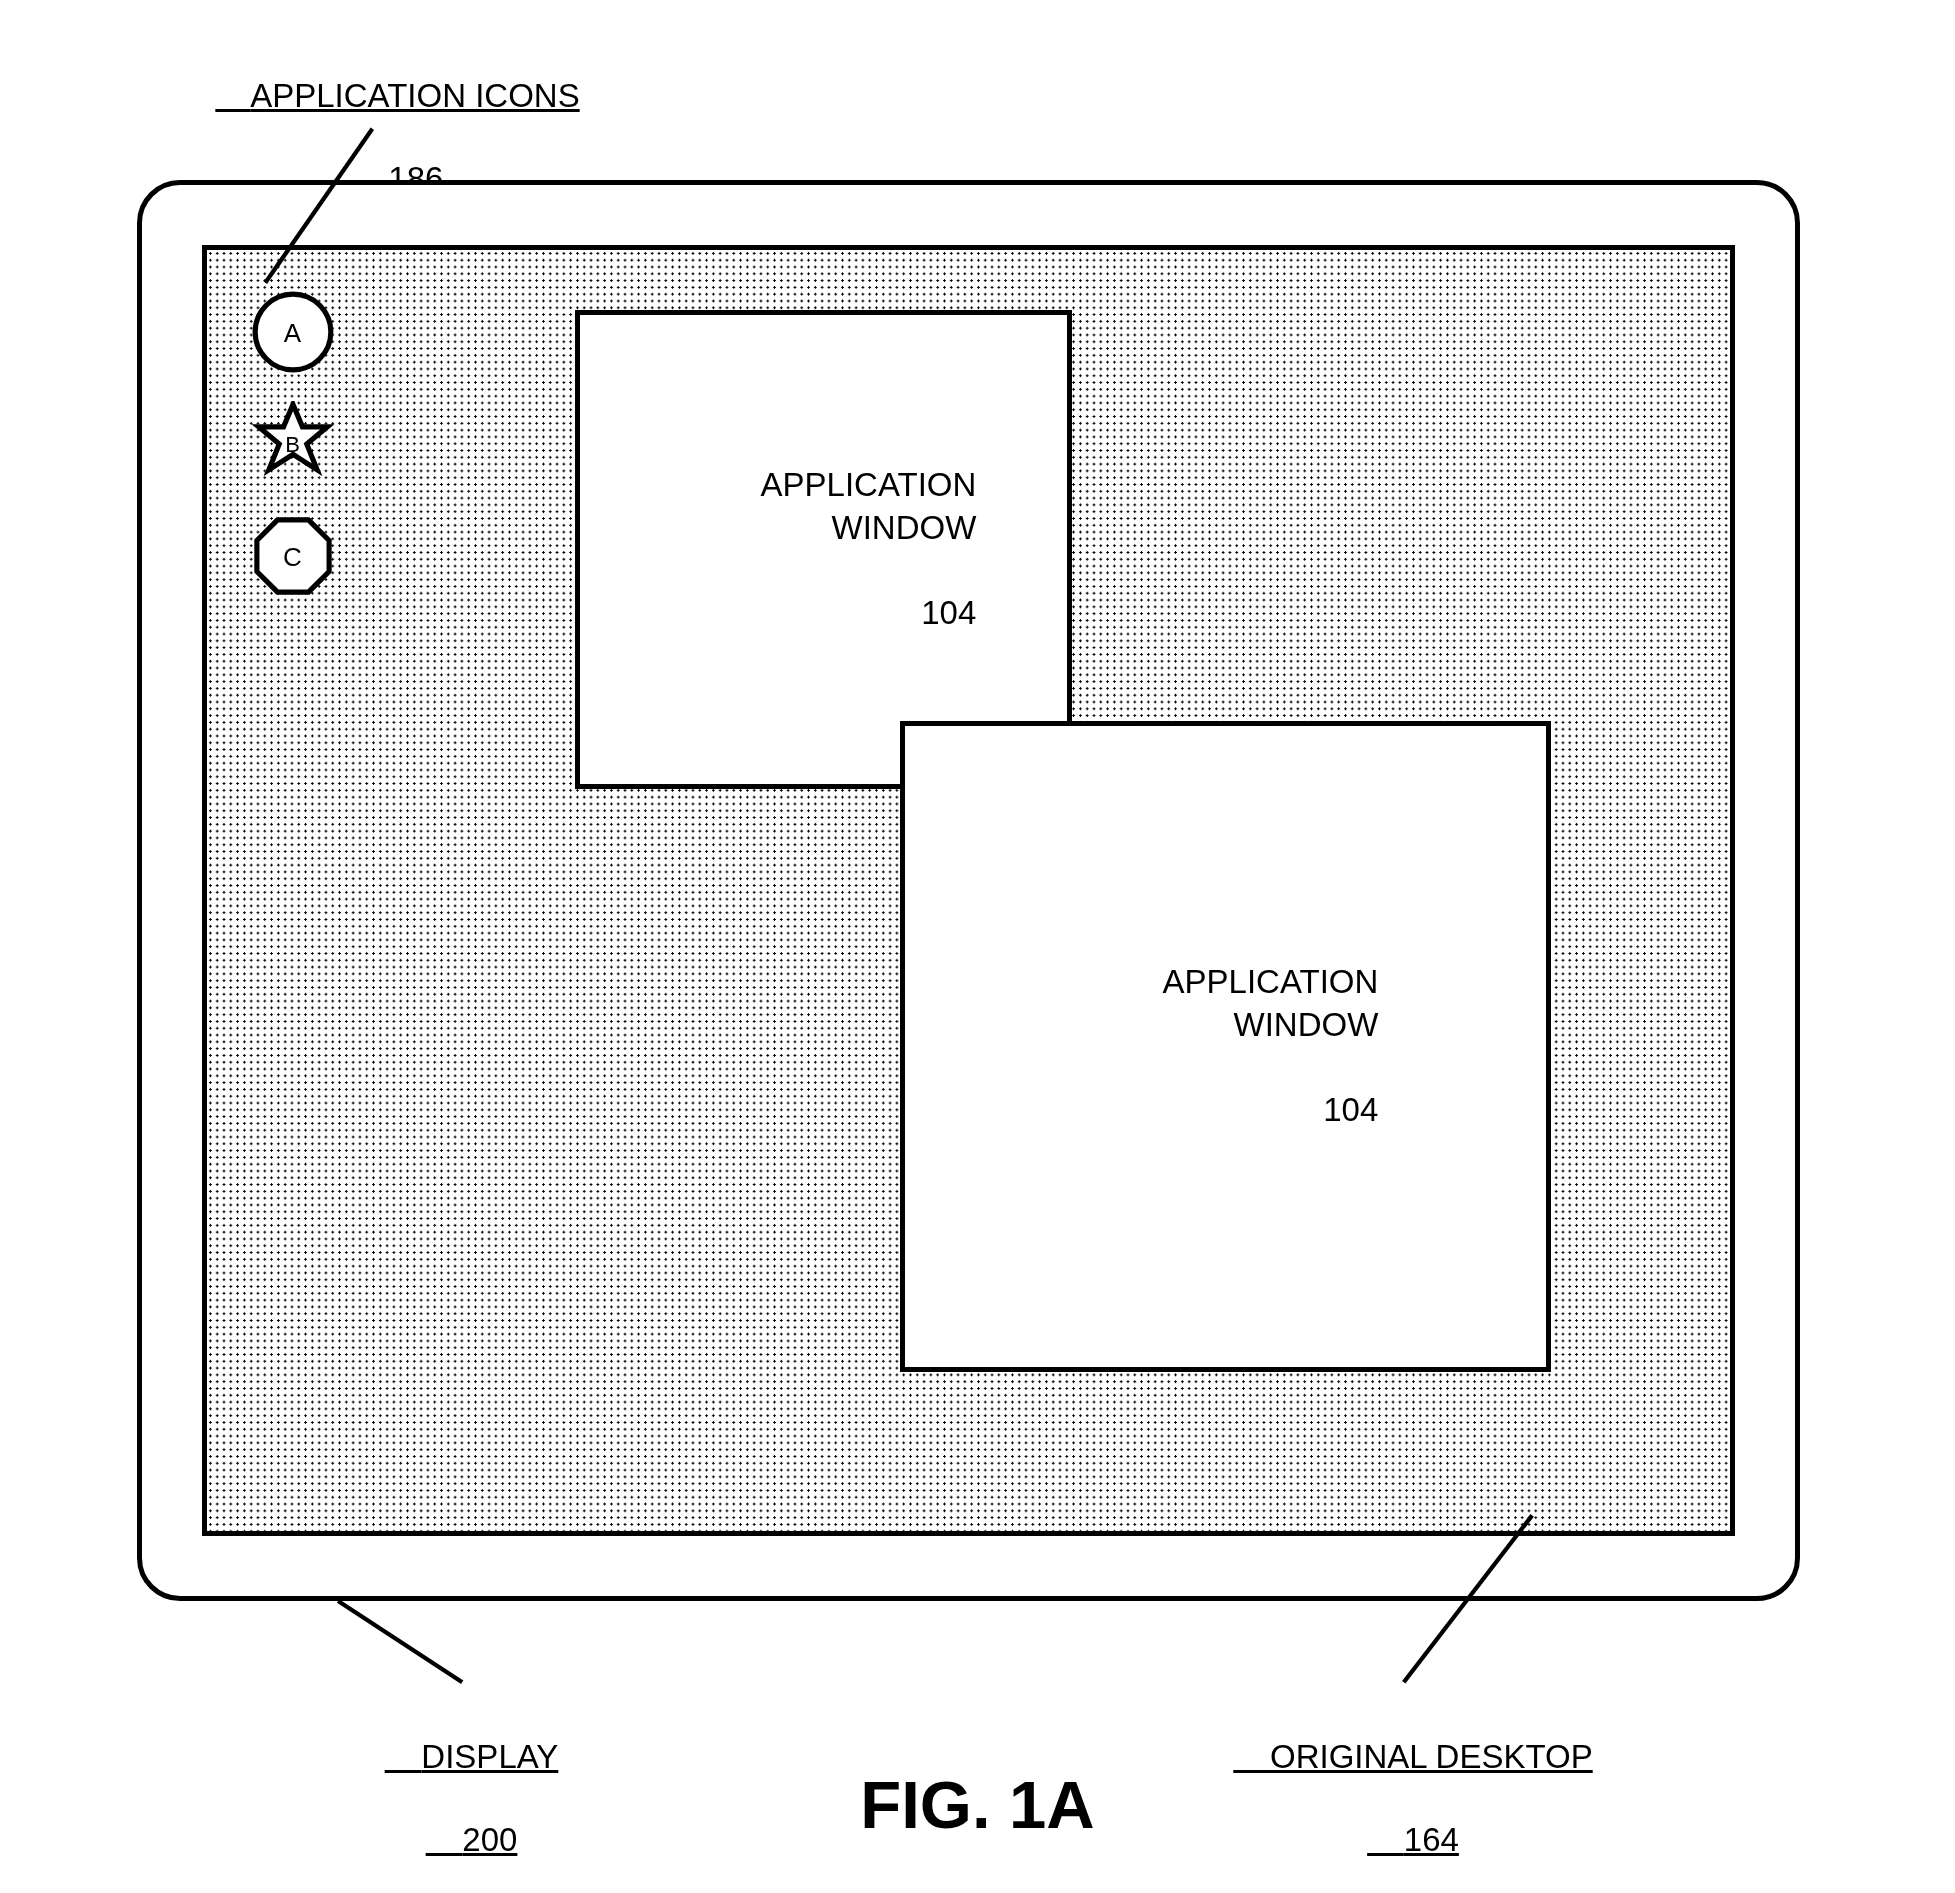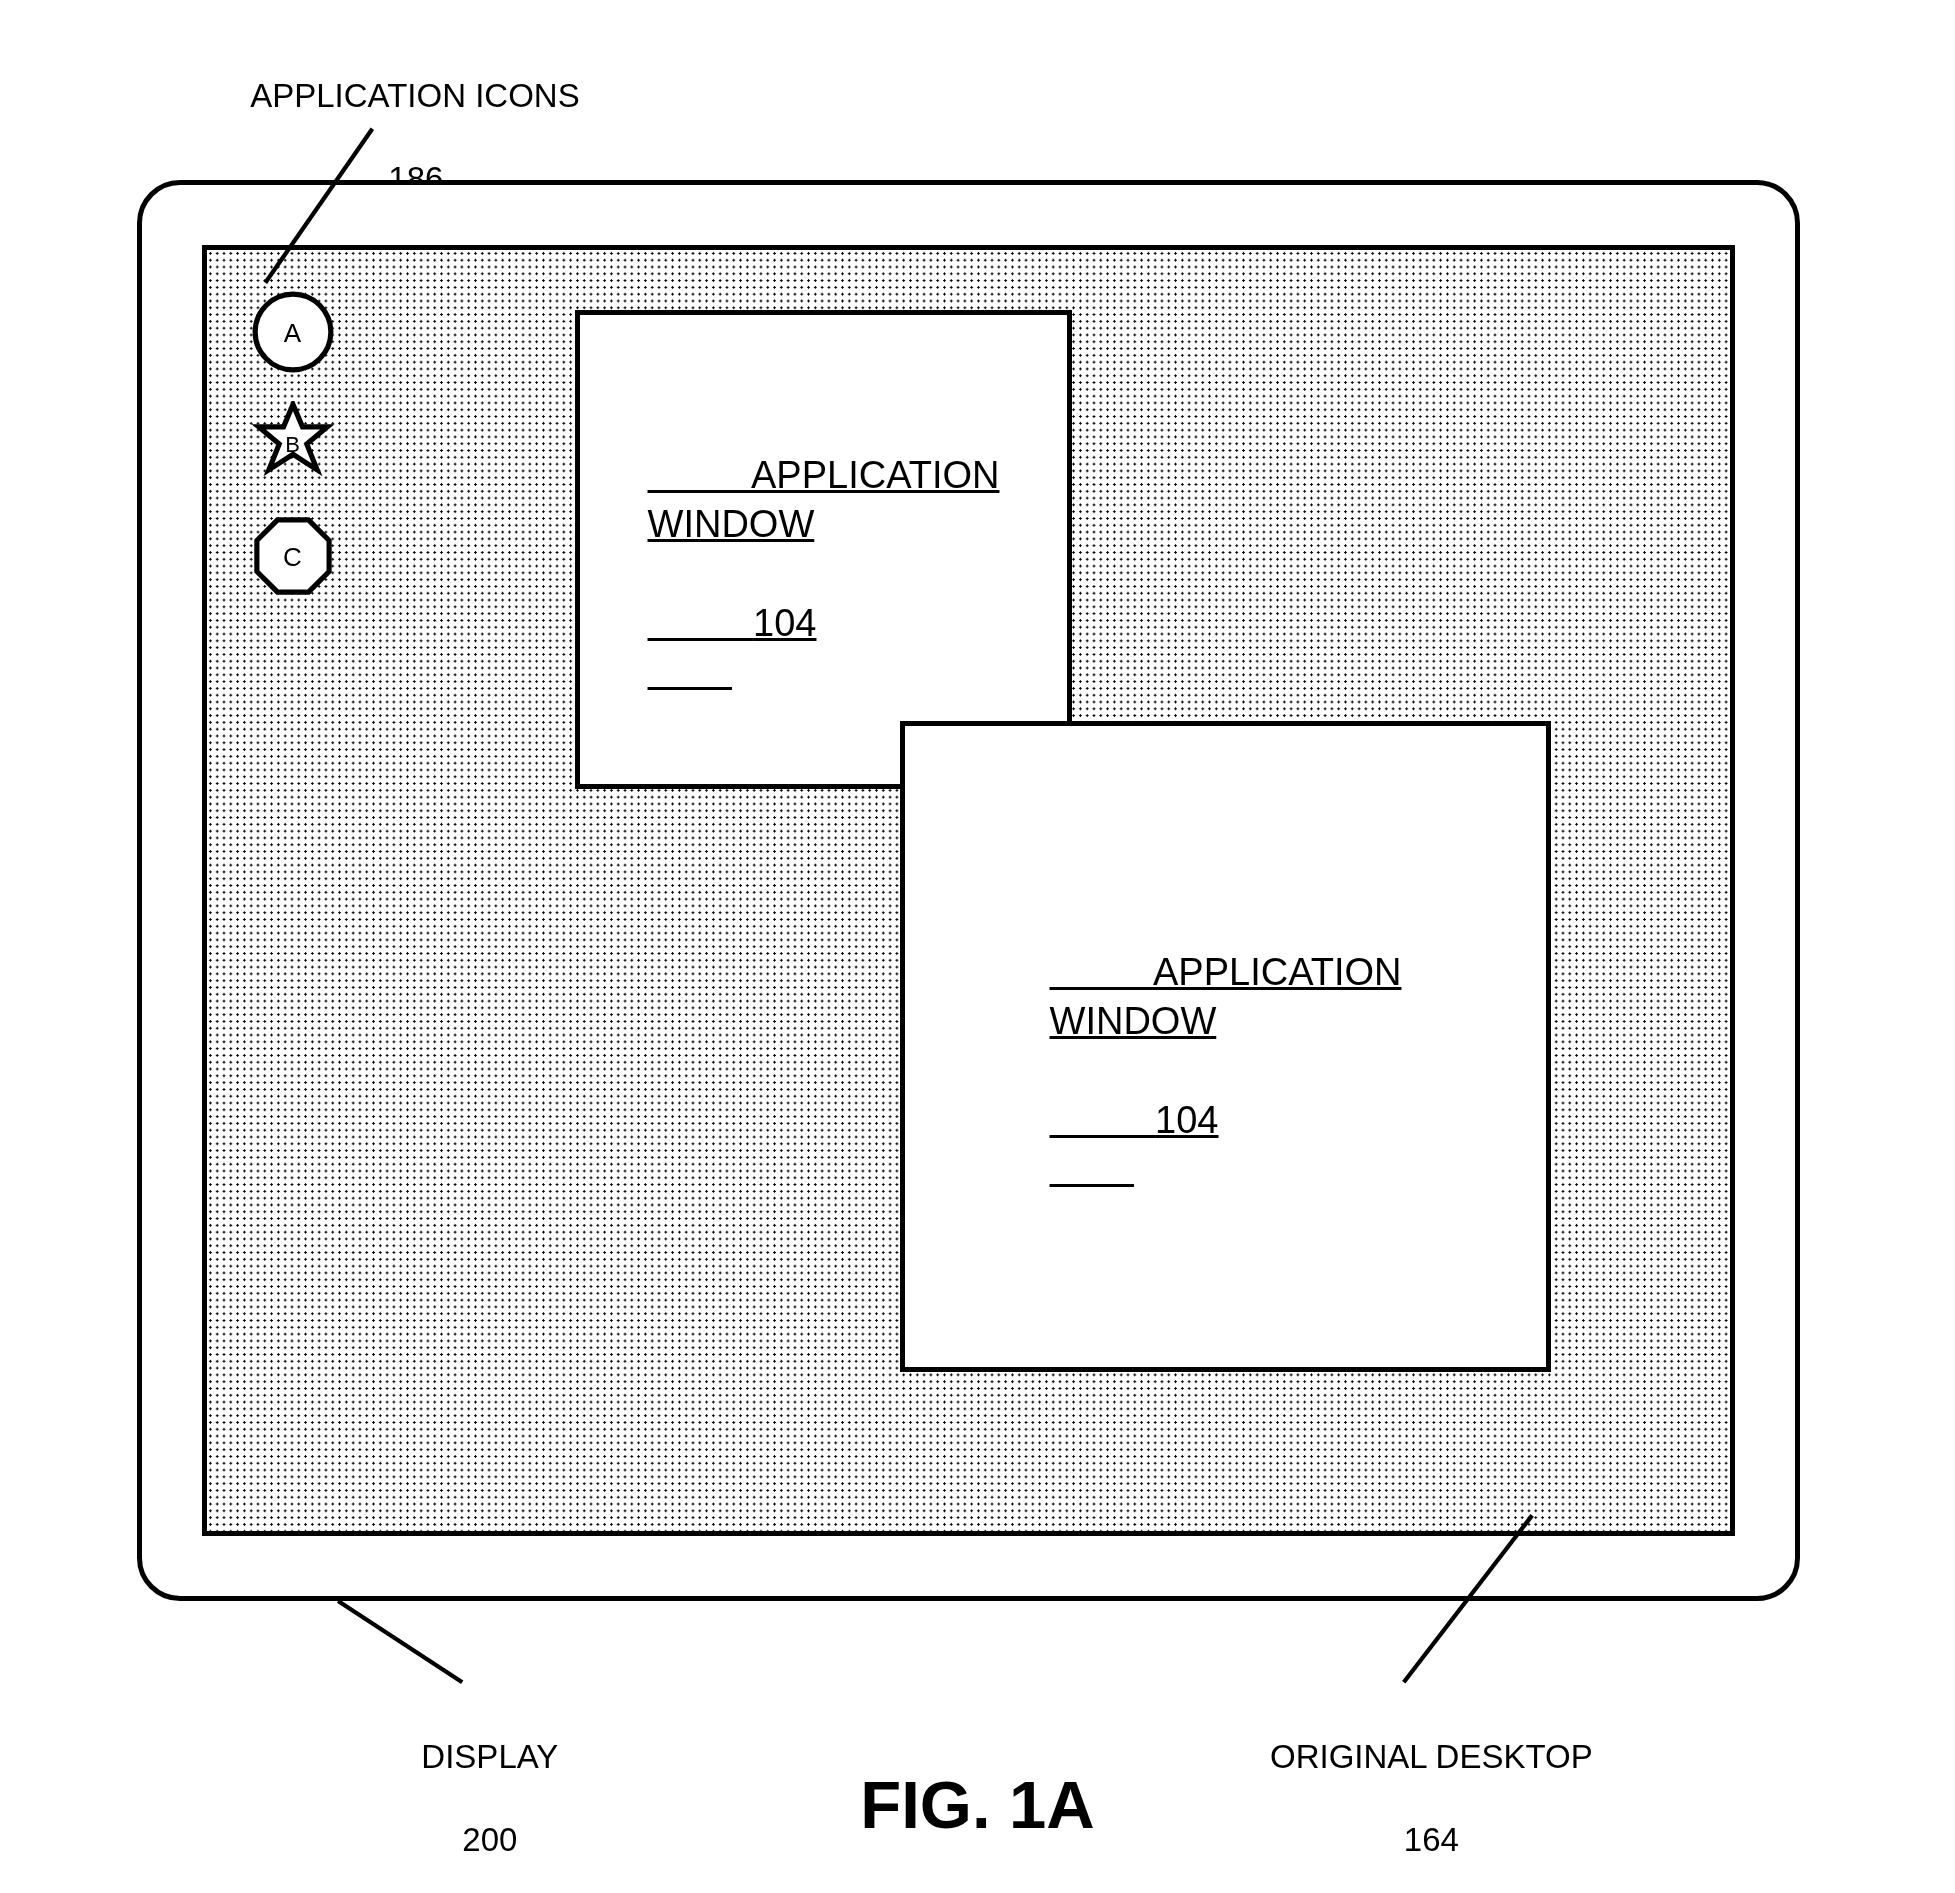--- a/index.html
+++ b/index.html
@@ -22,6 +22,7 @@
       font-size: 33px;
       line-height: 1.25;
       white-space: pre;
+      text-decoration: underline;
     }
     .display-bezel {
       position: absolute;

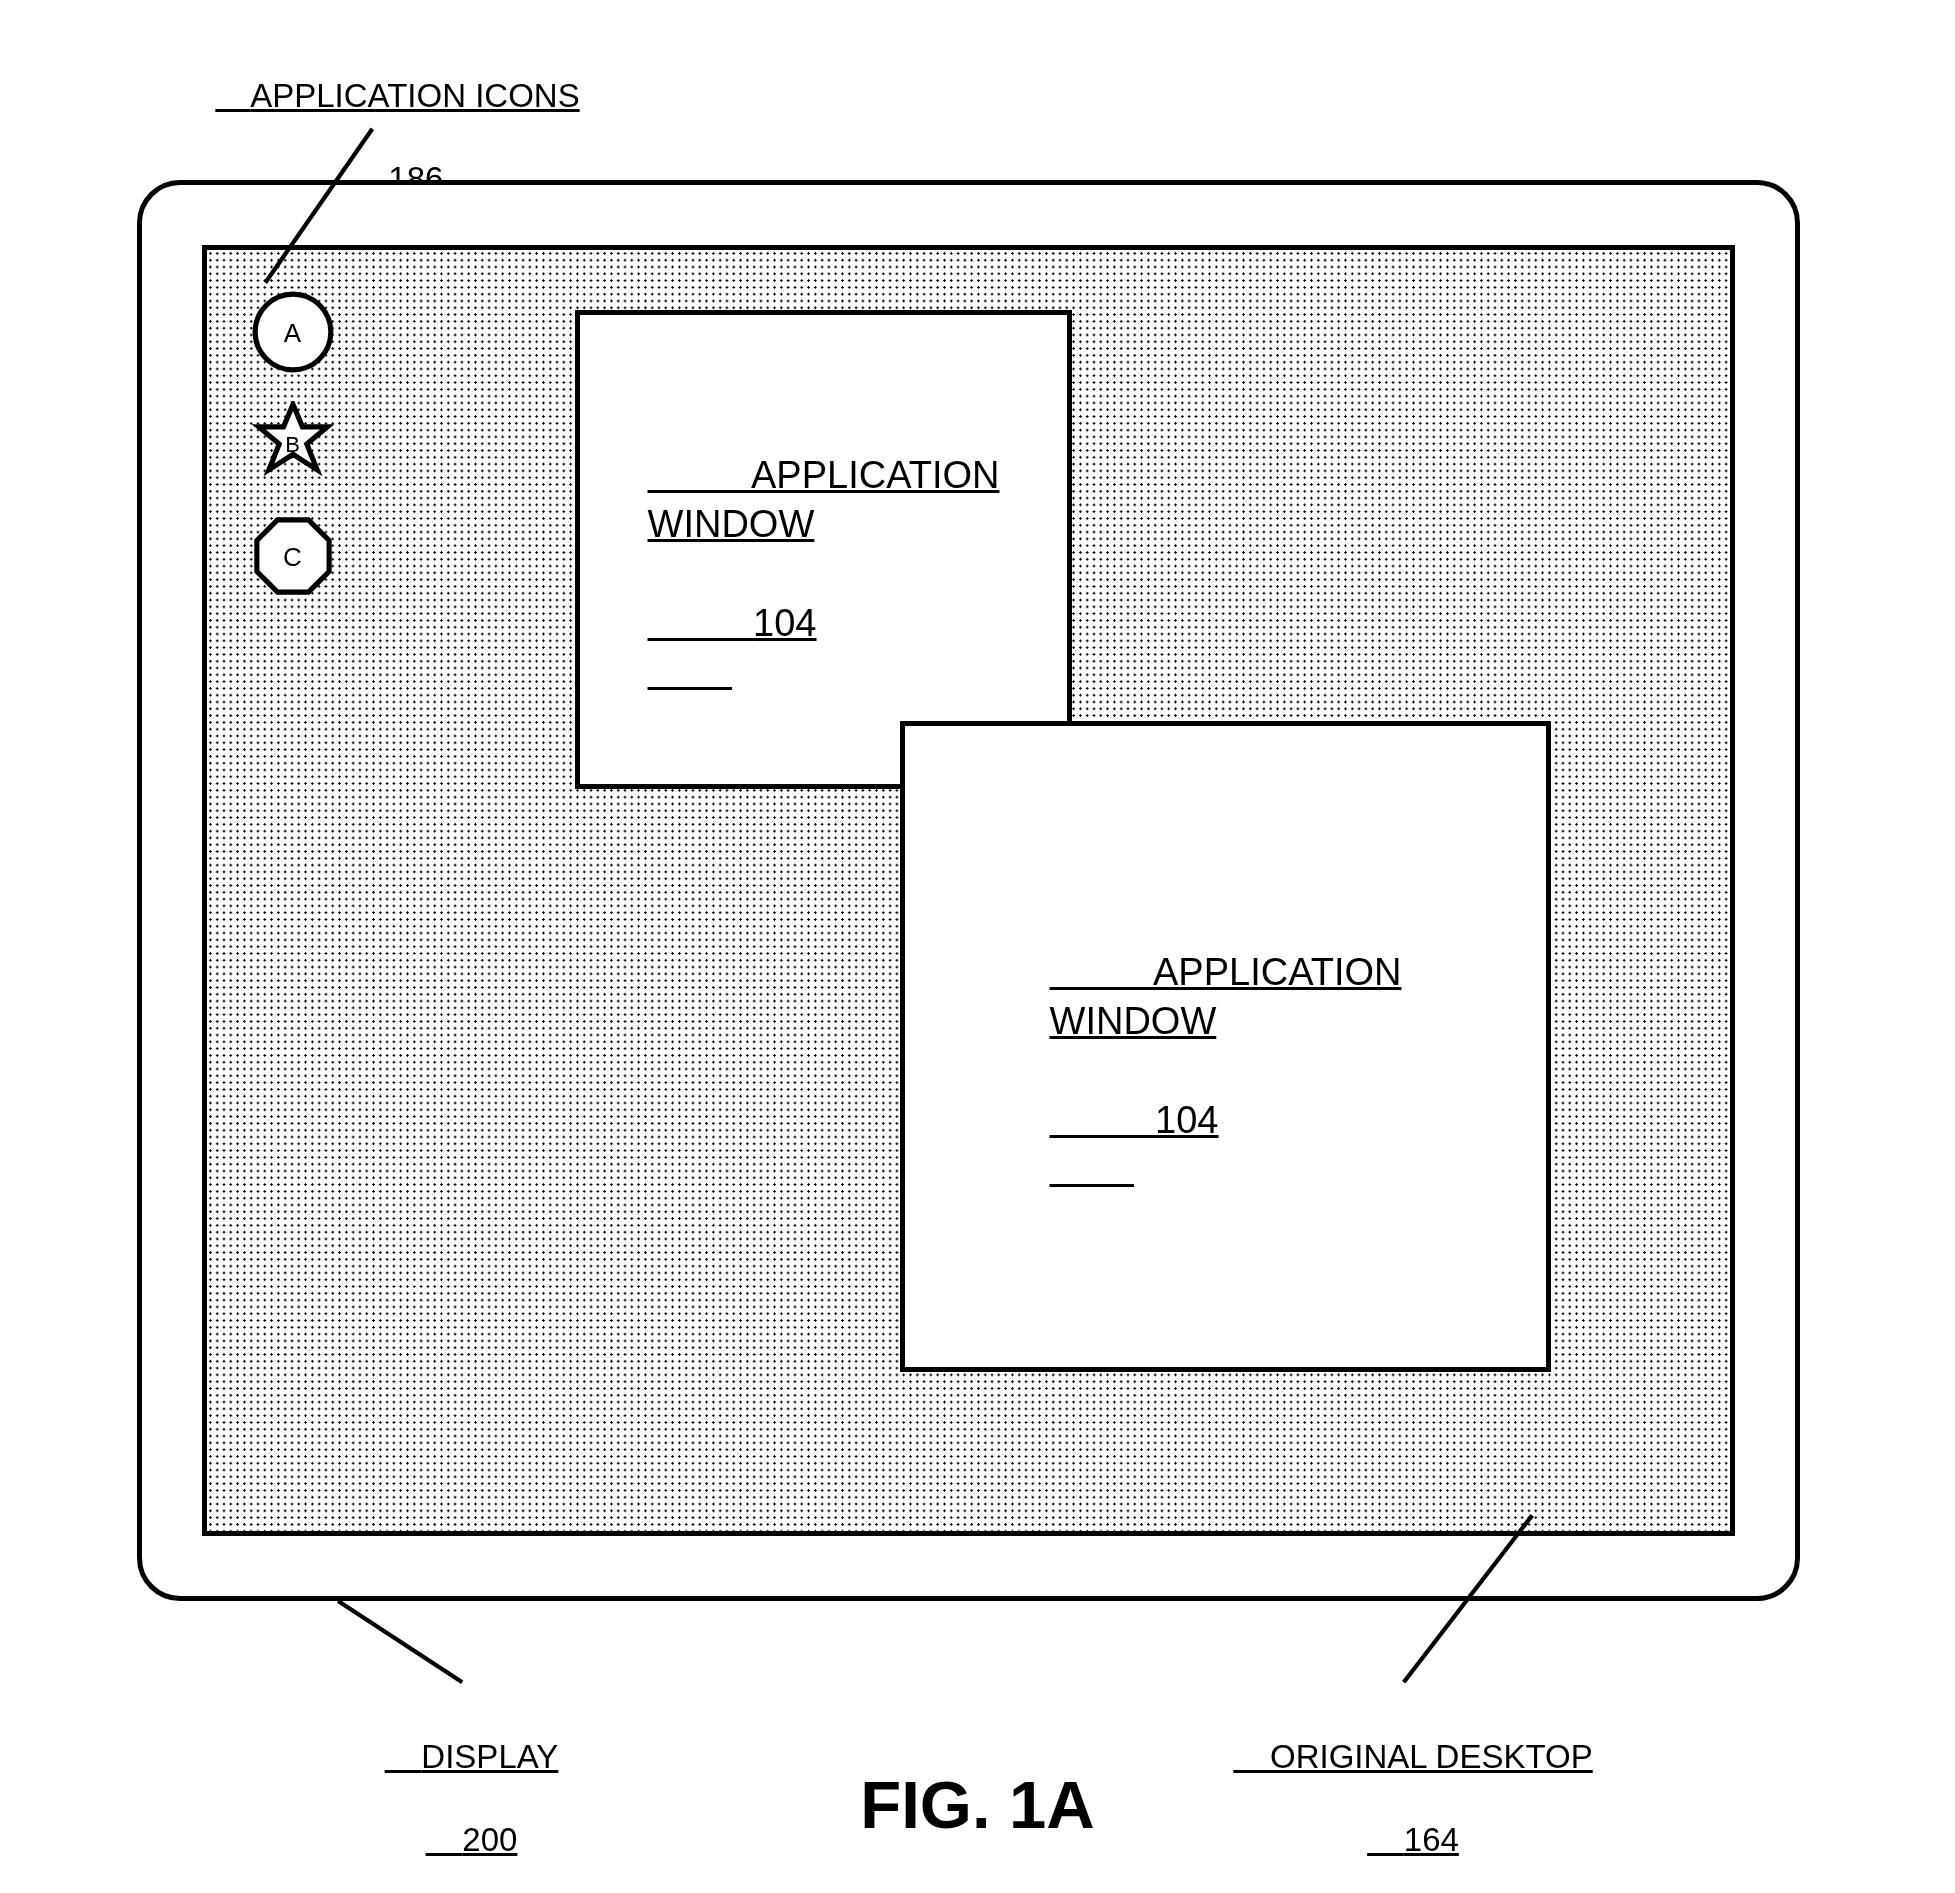--- a/index.html
+++ b/index.html
@@ -52,11 +52,10 @@
       display: flex;
       align-items: center;
       justify-content: center;
-      text-align: left;
-      font-size: 38px;
+      text-align: right;
+      font-size: 33px;
       line-height: 1.3;
       white-space: pre;
-      text-decoration: underline;
     }
     .wnd1 {
       left: 368px;

